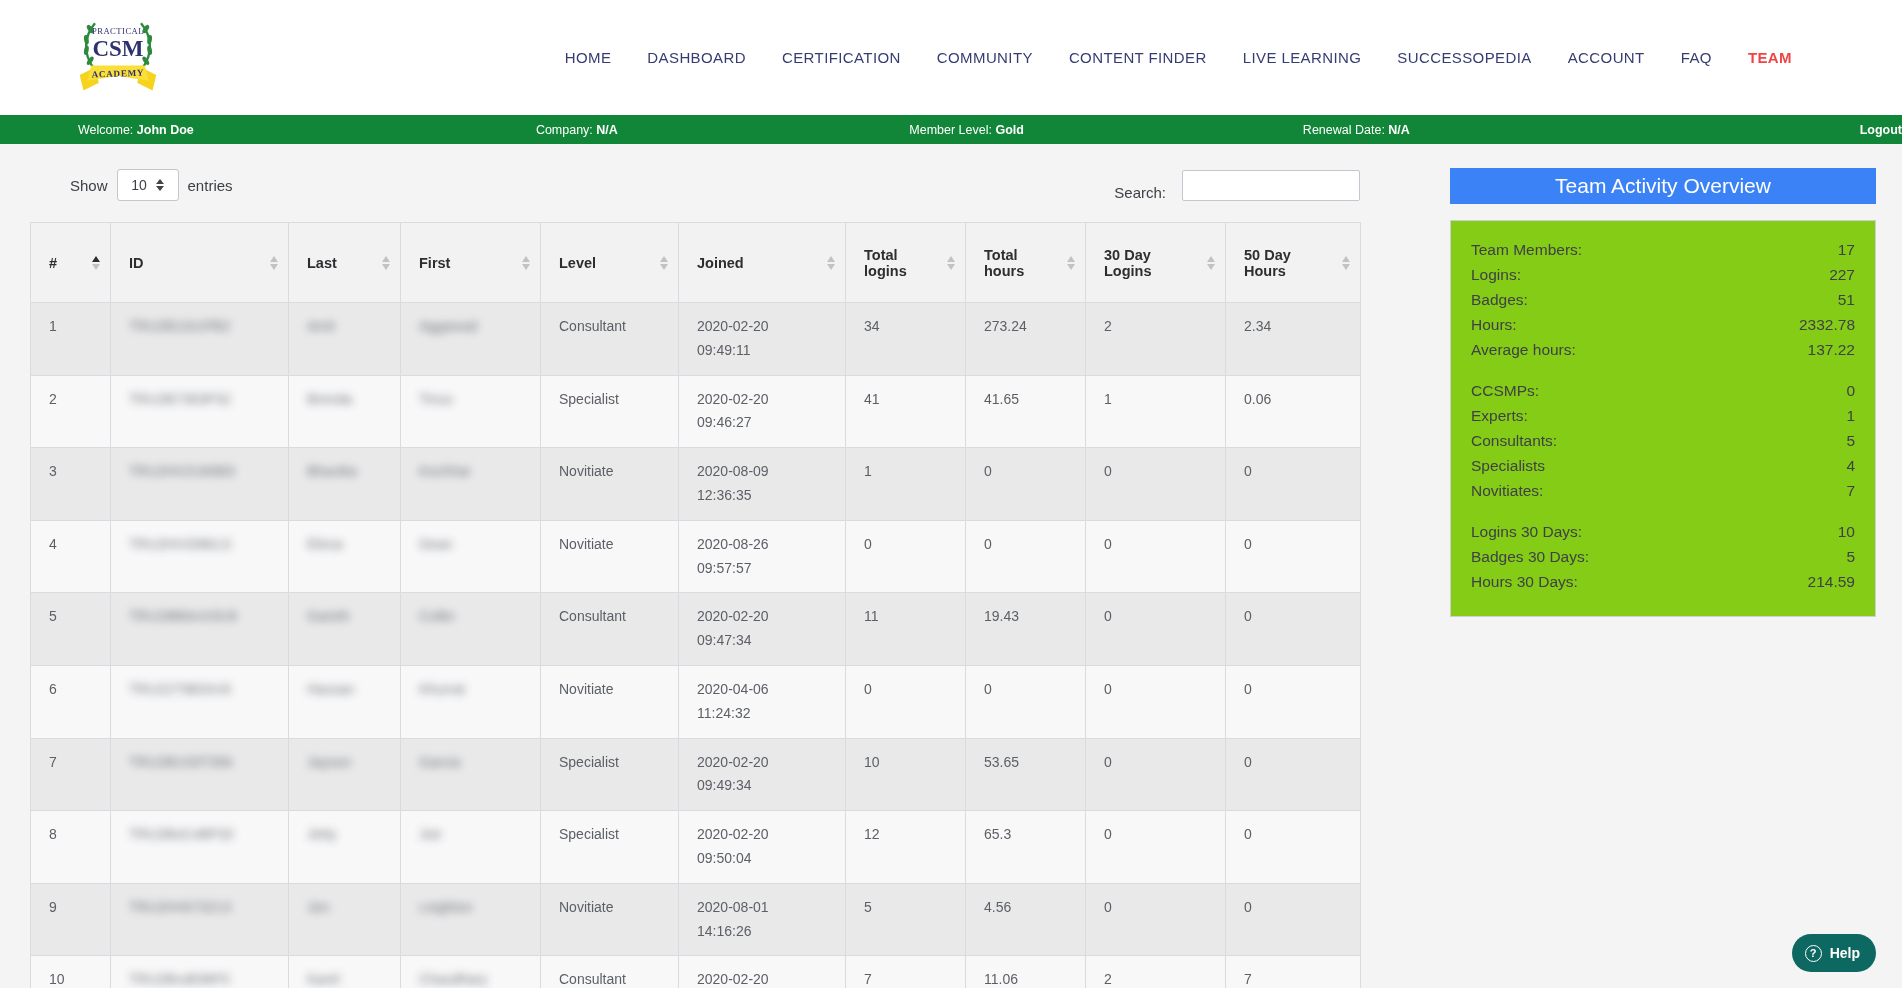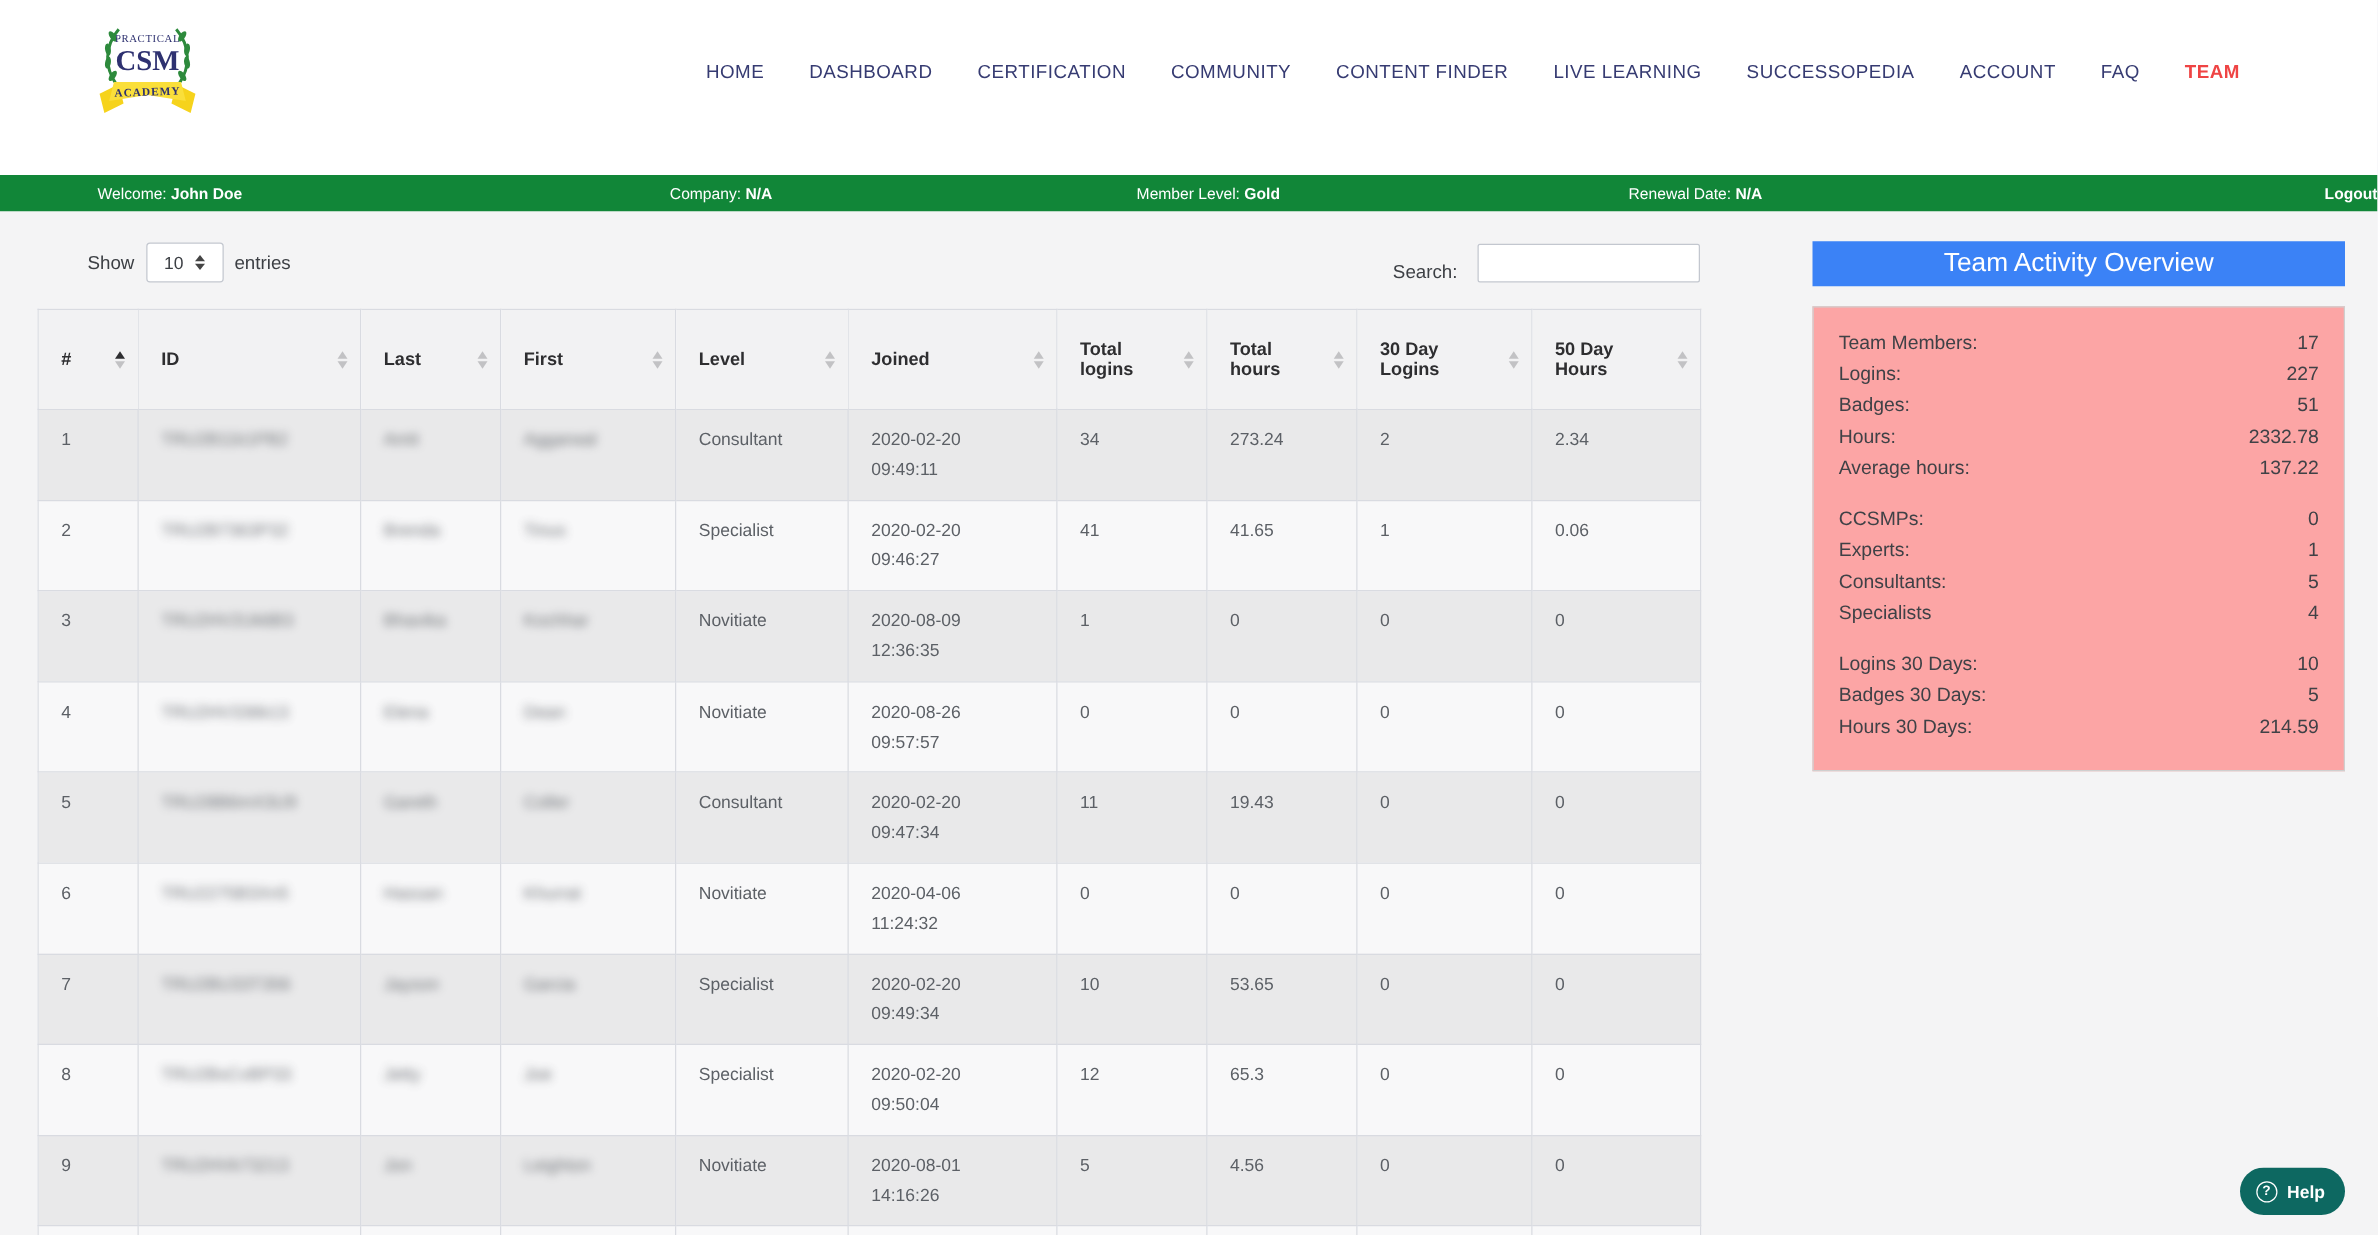--- a/index.html
+++ b/index.html
@@ -7,7 +7,7 @@
     font-family:"Liberation Sans", sans-serif; background:#f4f4f5; }
 
   
-  .topbar { height:140px; background:#ffffff; position:relative;padding-left:47px; }
+  .topbar { height:115px; background:#ffffff; position:relative;padding-left:47px; }
   .logo { position:absolute; left:70px; top:8px; width:96px; height:92px; }
   .mainnav { position:absolute; right:110px; top:0; height:115px;
     display:flex; align-items:center; gap:36px; }

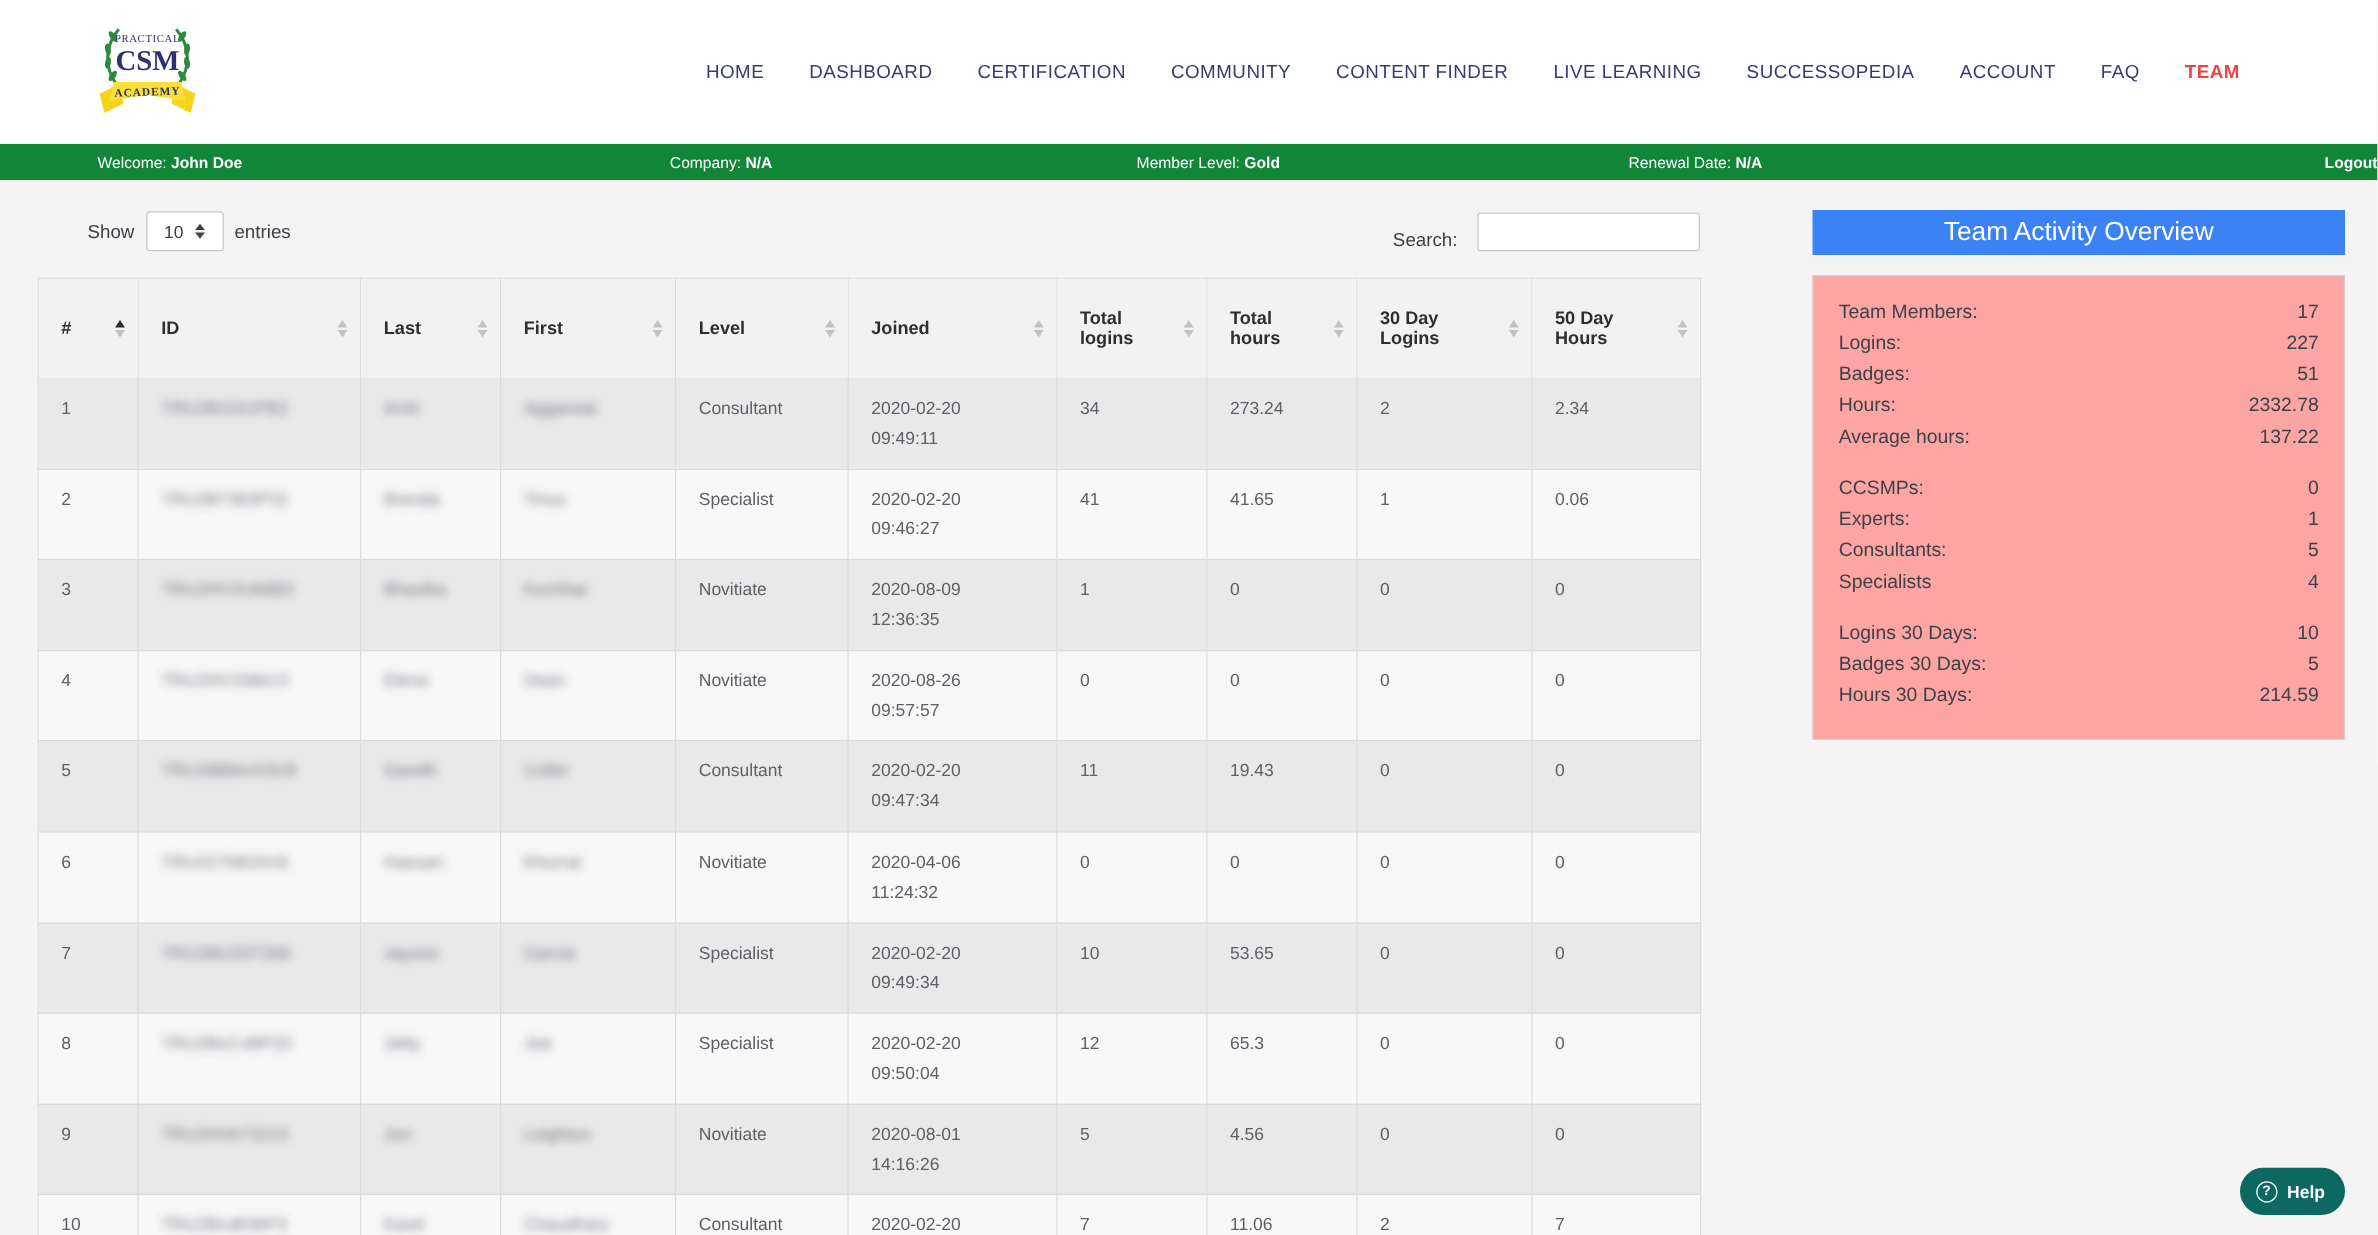--- a/index.html
+++ b/index.html
@@ -74,7 +74,7 @@
   
   .panel-head { margin-top:24px; height:36px; background:#3b82f6; color:#fff;
     font-size:21px; display:flex; align-items:center; justify-content:center; }
-  .panel-body { margin-top:16px; background:#fca5a5; border:1px solid #cfcfcf;
+  .panel-body { margin-top:16px; background:#84cc16; border:1px solid #cfcfcf;
     padding:16px 20px 22px 20px; color:#3f4146; font-size:15.5px; }
   .ov-group { margin-bottom:16px; }
   .ov-group:last-child { margin-bottom:0; }

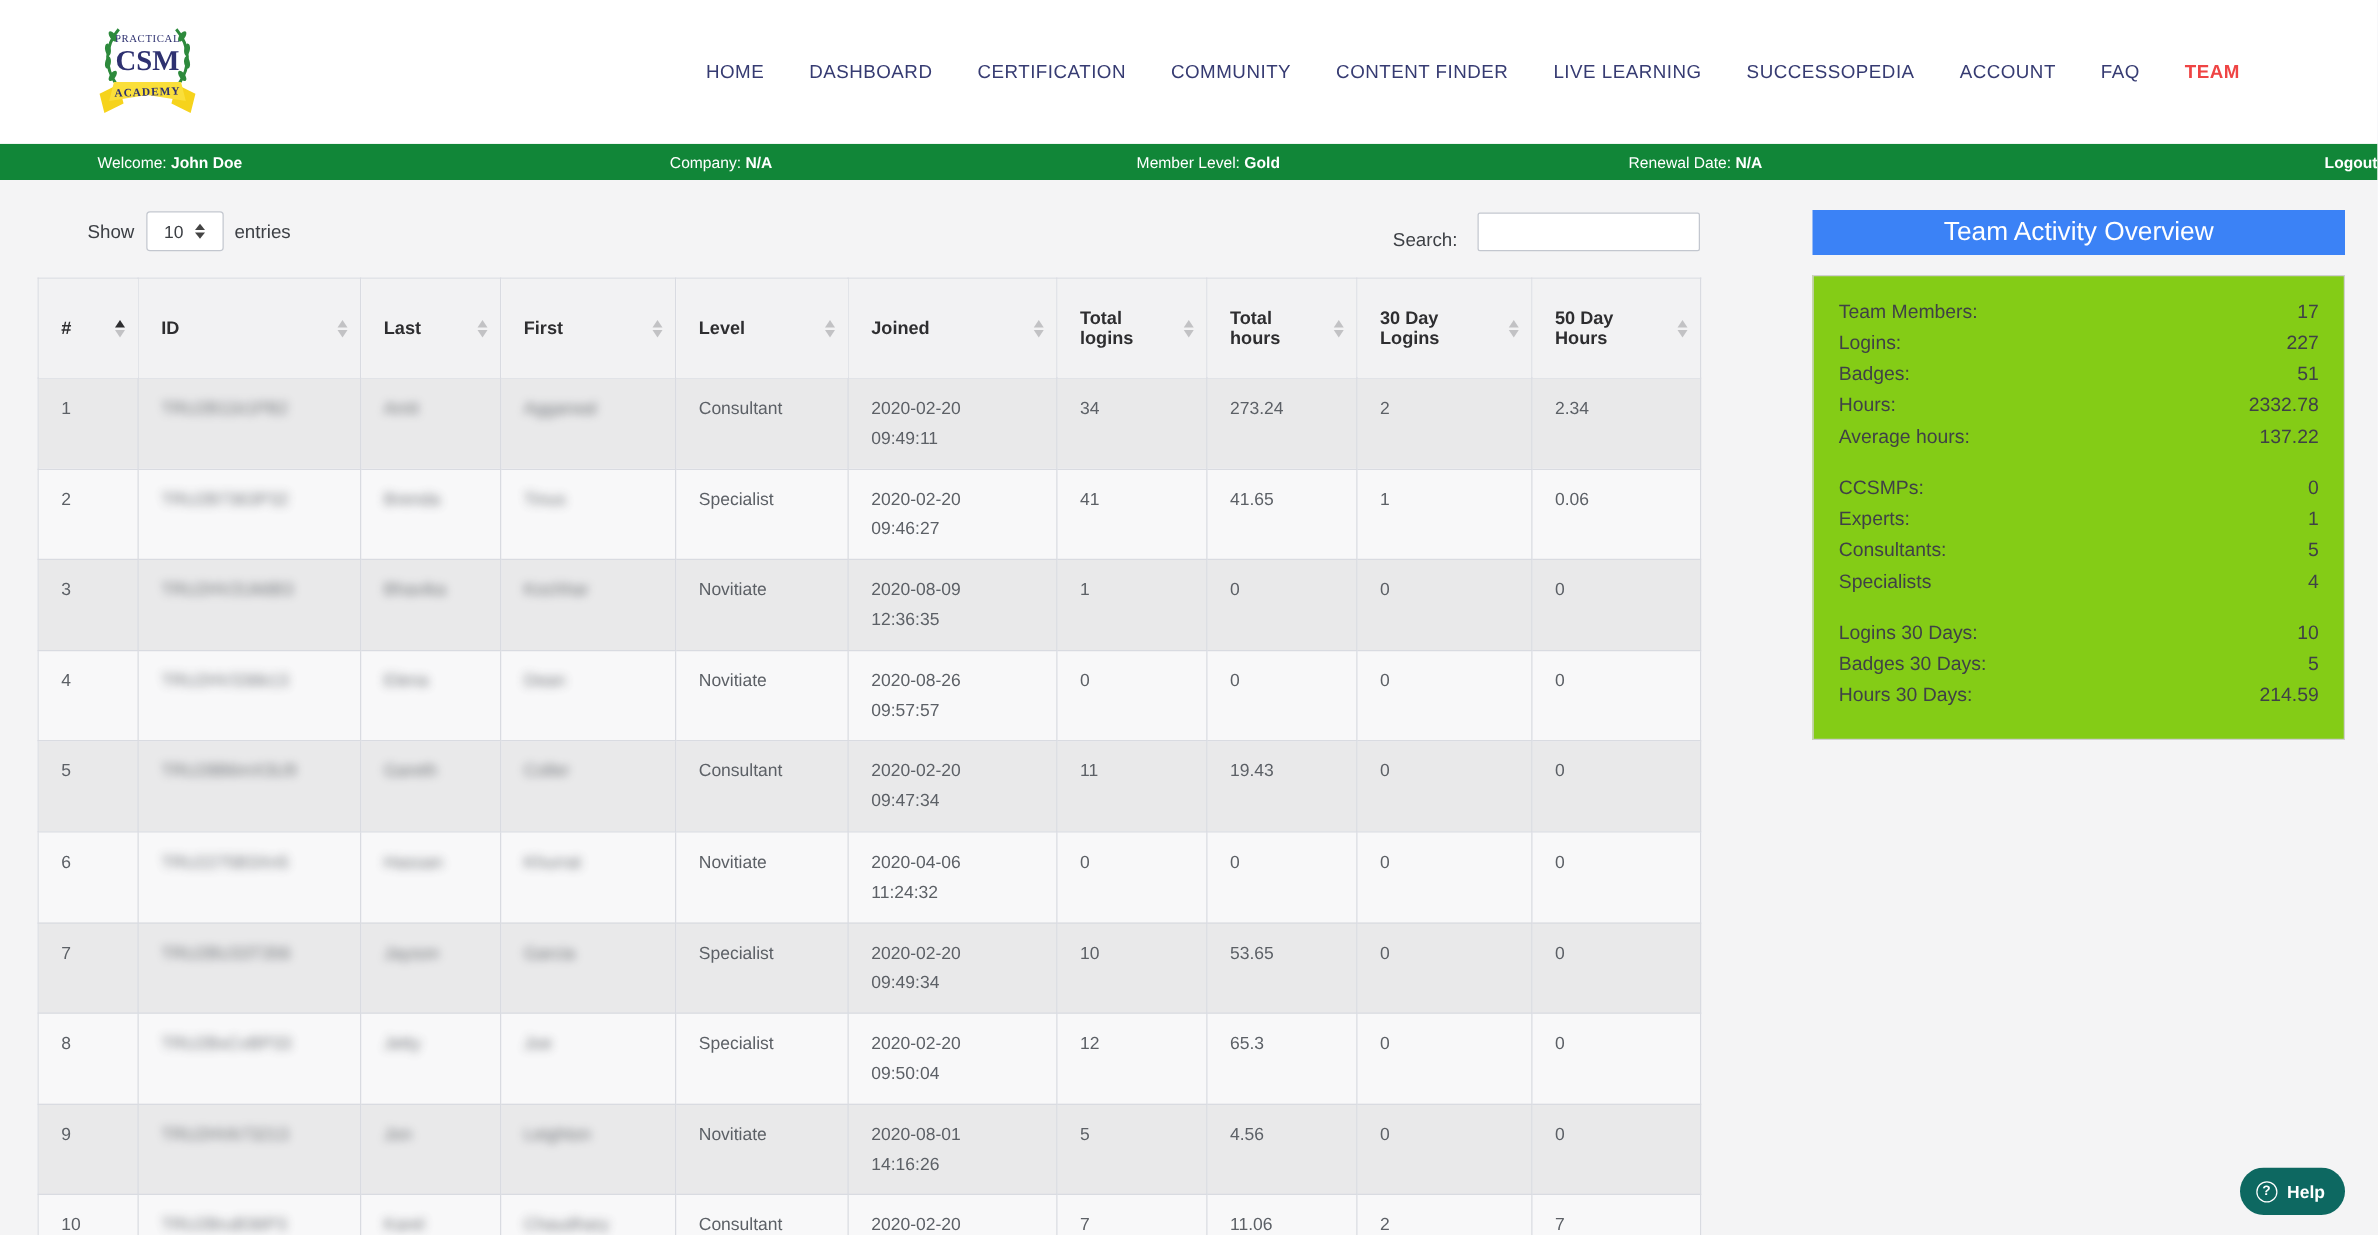--- a/index.html
+++ b/index.html
@@ -429,6 +429,10 @@
             <span>Specialists</span>
             <span class="val">4</span>
           </div>
+          <div class="ov-row">
+            <span>Novitiates:</span>
+            <span class="val">7</span>
+          </div>
         </div>
         <div class="ov-group">
           <div class="ov-row">

